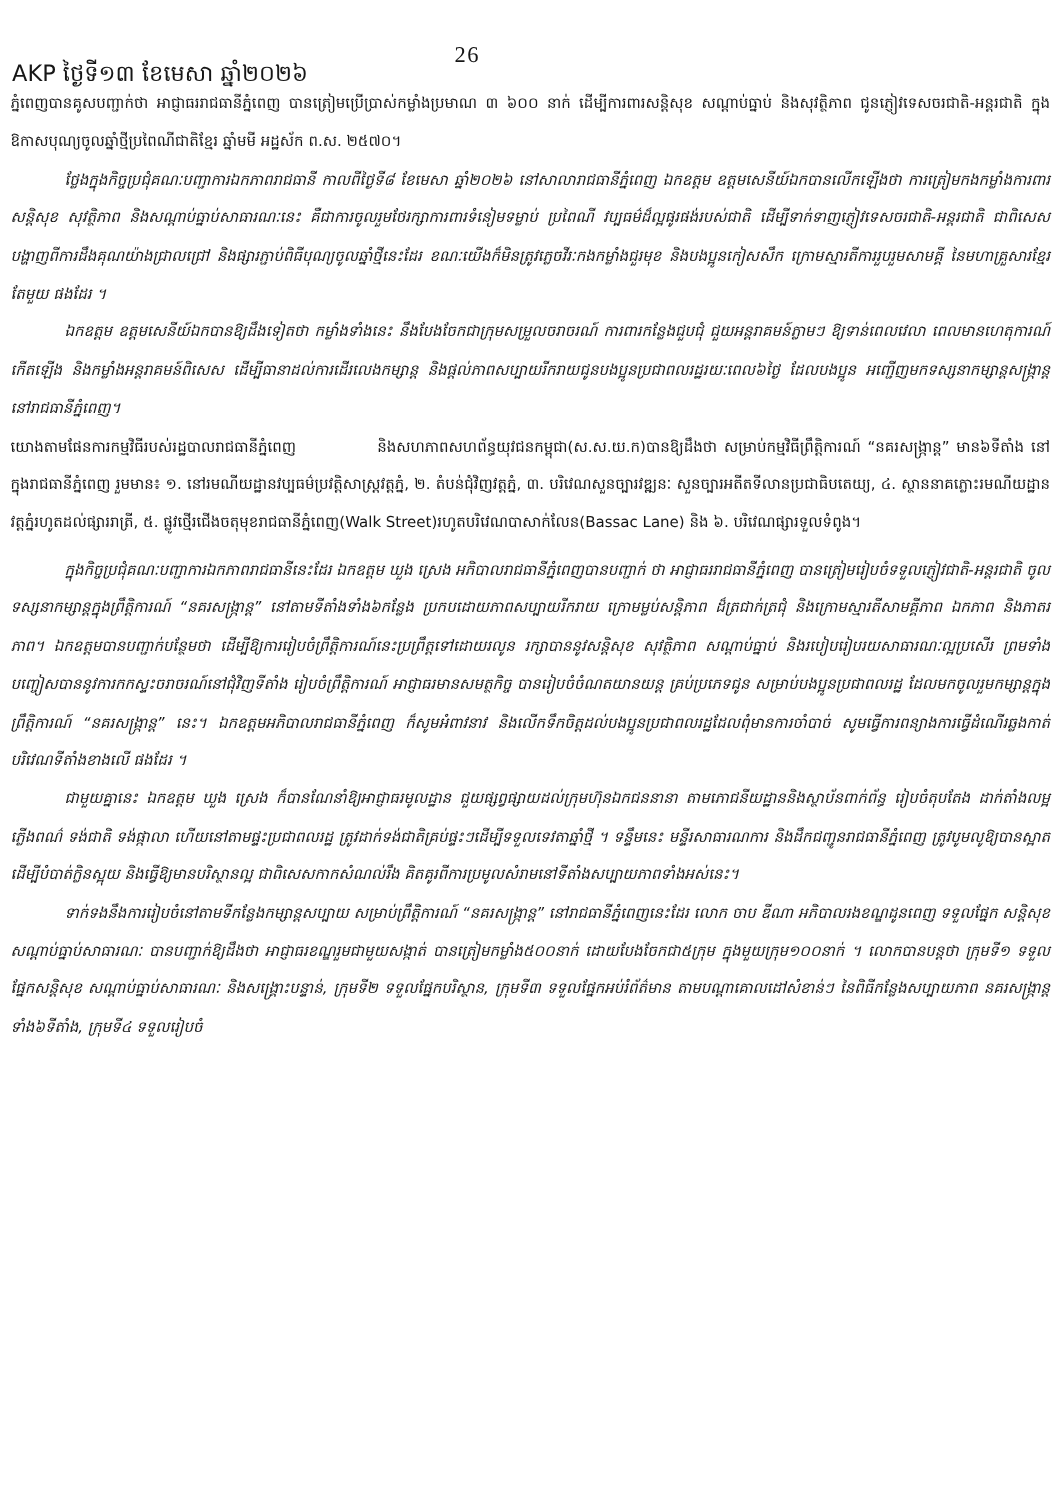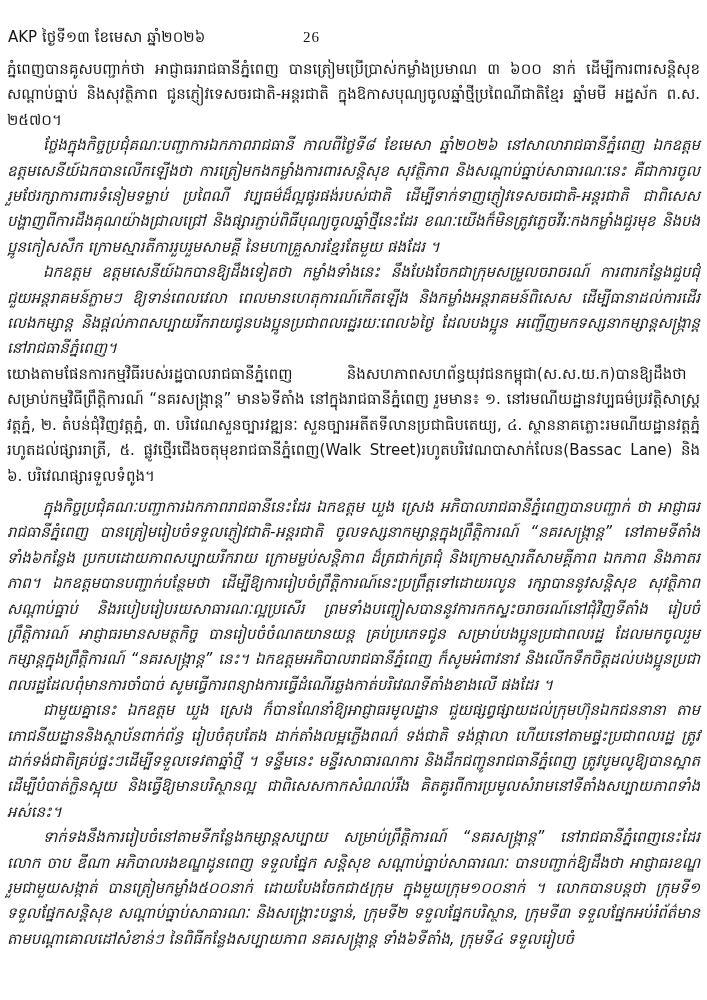--- a/index.html
+++ b/index.html
@@ -29,7 +29,7 @@
   .agency-date {
     position: absolute;
     left: 0;
-    top: 0;
+    top: 12px;
   }
   .page-number {
     position: absolute;

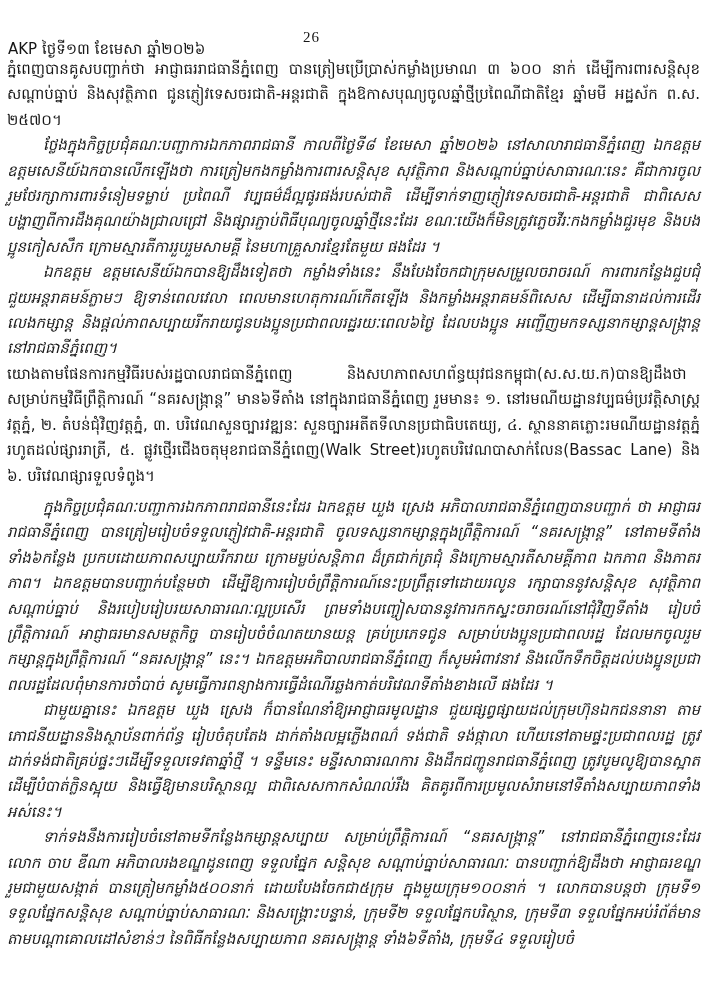--- a/index.html
+++ b/index.html
@@ -44,7 +44,7 @@
     top: 57px;
     left: 7px;
     width: 693px;
-    font-size: 15px;
+    font-size: 10px;
     line-height: 25.4px;
     text-align: justify;
   }

